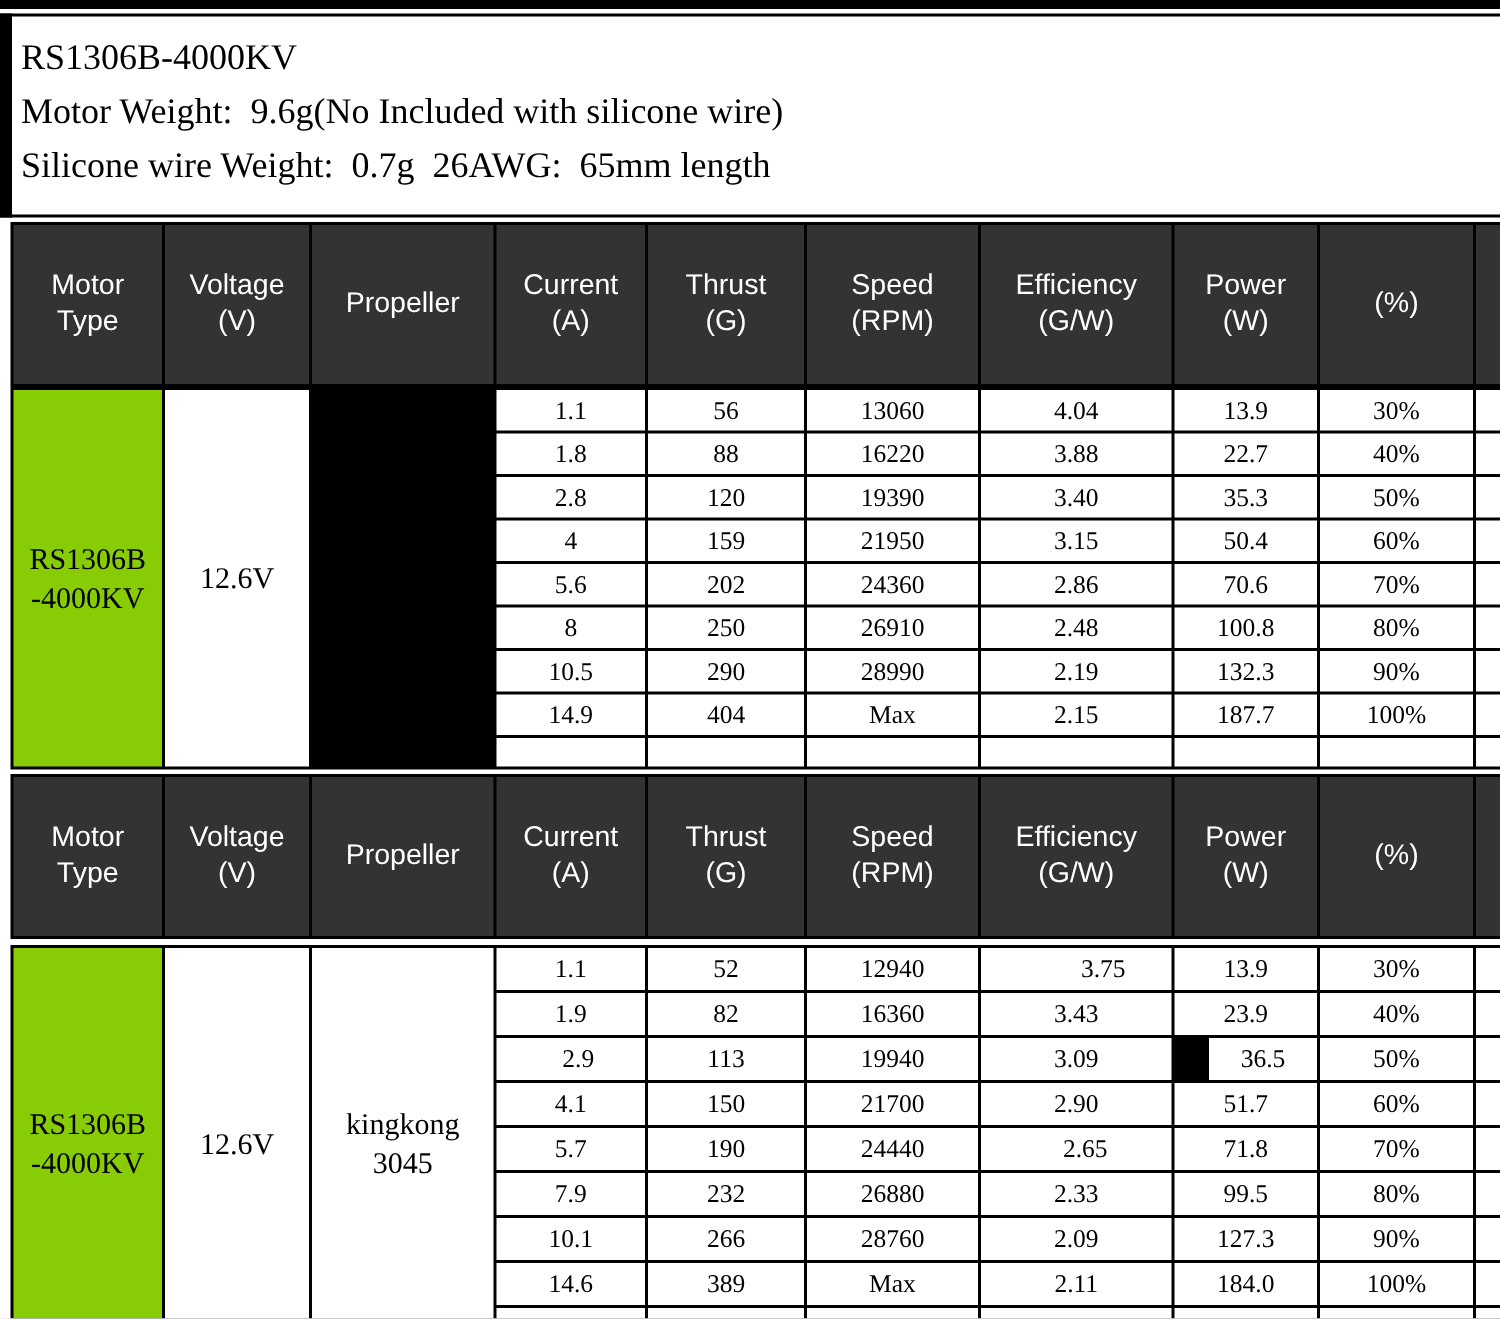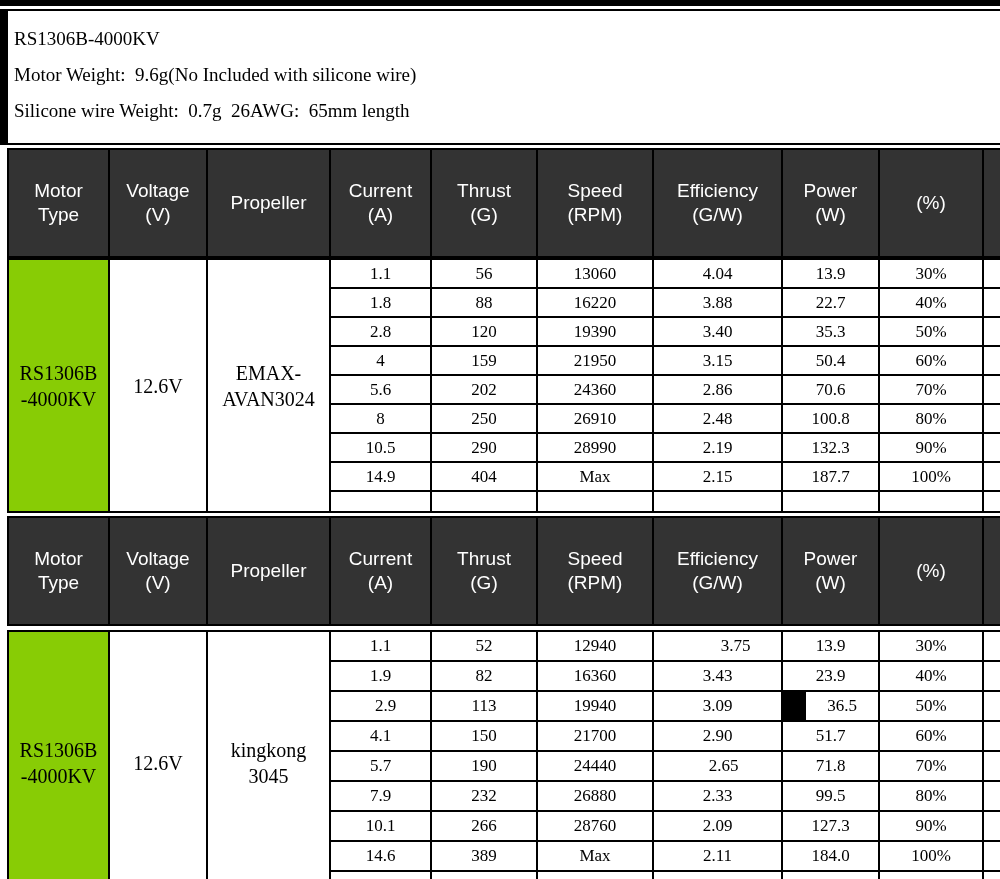--- a/index.html
+++ b/index.html
@@ -16,7 +16,7 @@
     border-bottom:2px solid var(--border,#000);
     padding:10px 0 0 6px;
   }
-  .info-line{font-size:19px;line-height:36px;white-space:pre;}
+  .info-line{font-size:24px;line-height:36px;white-space:pre;}
   .grid{
     position:absolute;left:7px;display:grid;gap:2px;padding:2px;
     background:var(--border,#000);

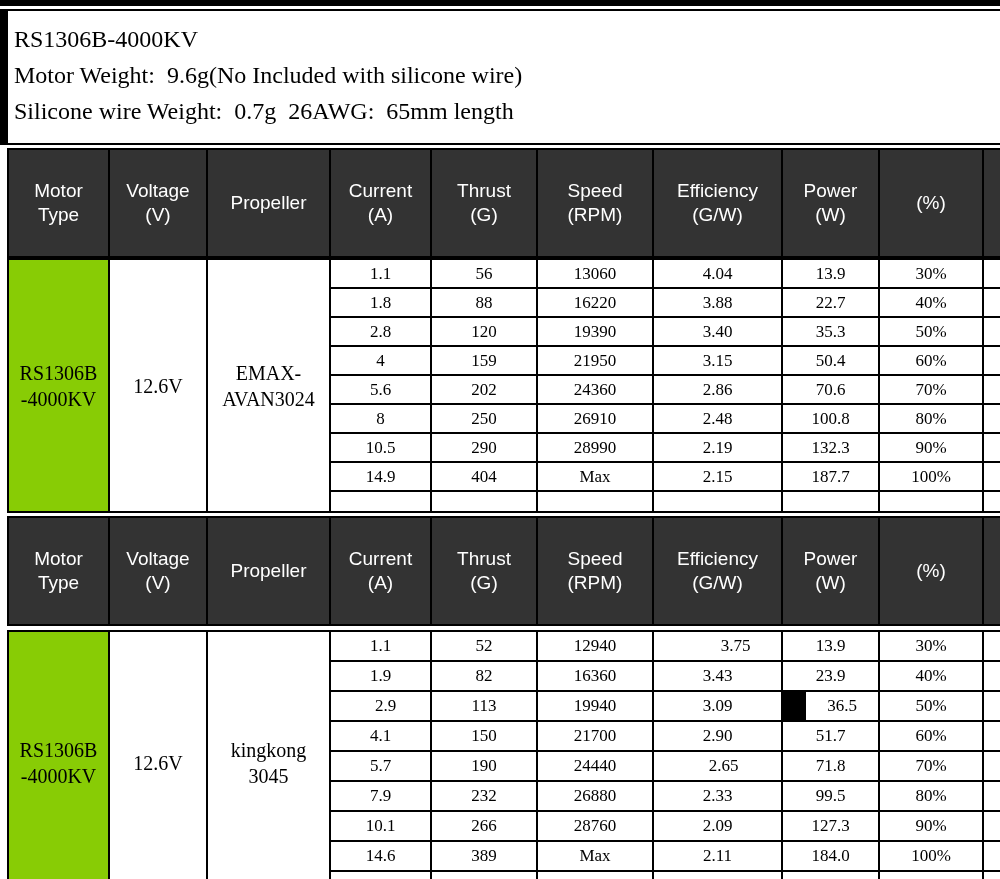--- a/index.html
+++ b/index.html
@@ -97,10 +97,6 @@
       <div class="cell span-cell" style="grid-area: 1 / 2 / span 9;">
         <div>12.6V</div>
       </div>
-      <div class="cell span-cell" style="grid-area: 1 / 3 / span 9;">
-        <div>EMAX-</div>
-        <div>AVAN3024</div>
-      </div>
       <div class="cell dcell" style="grid-area: 1 / 4;">
         <div>1.1</div>
       </div>

